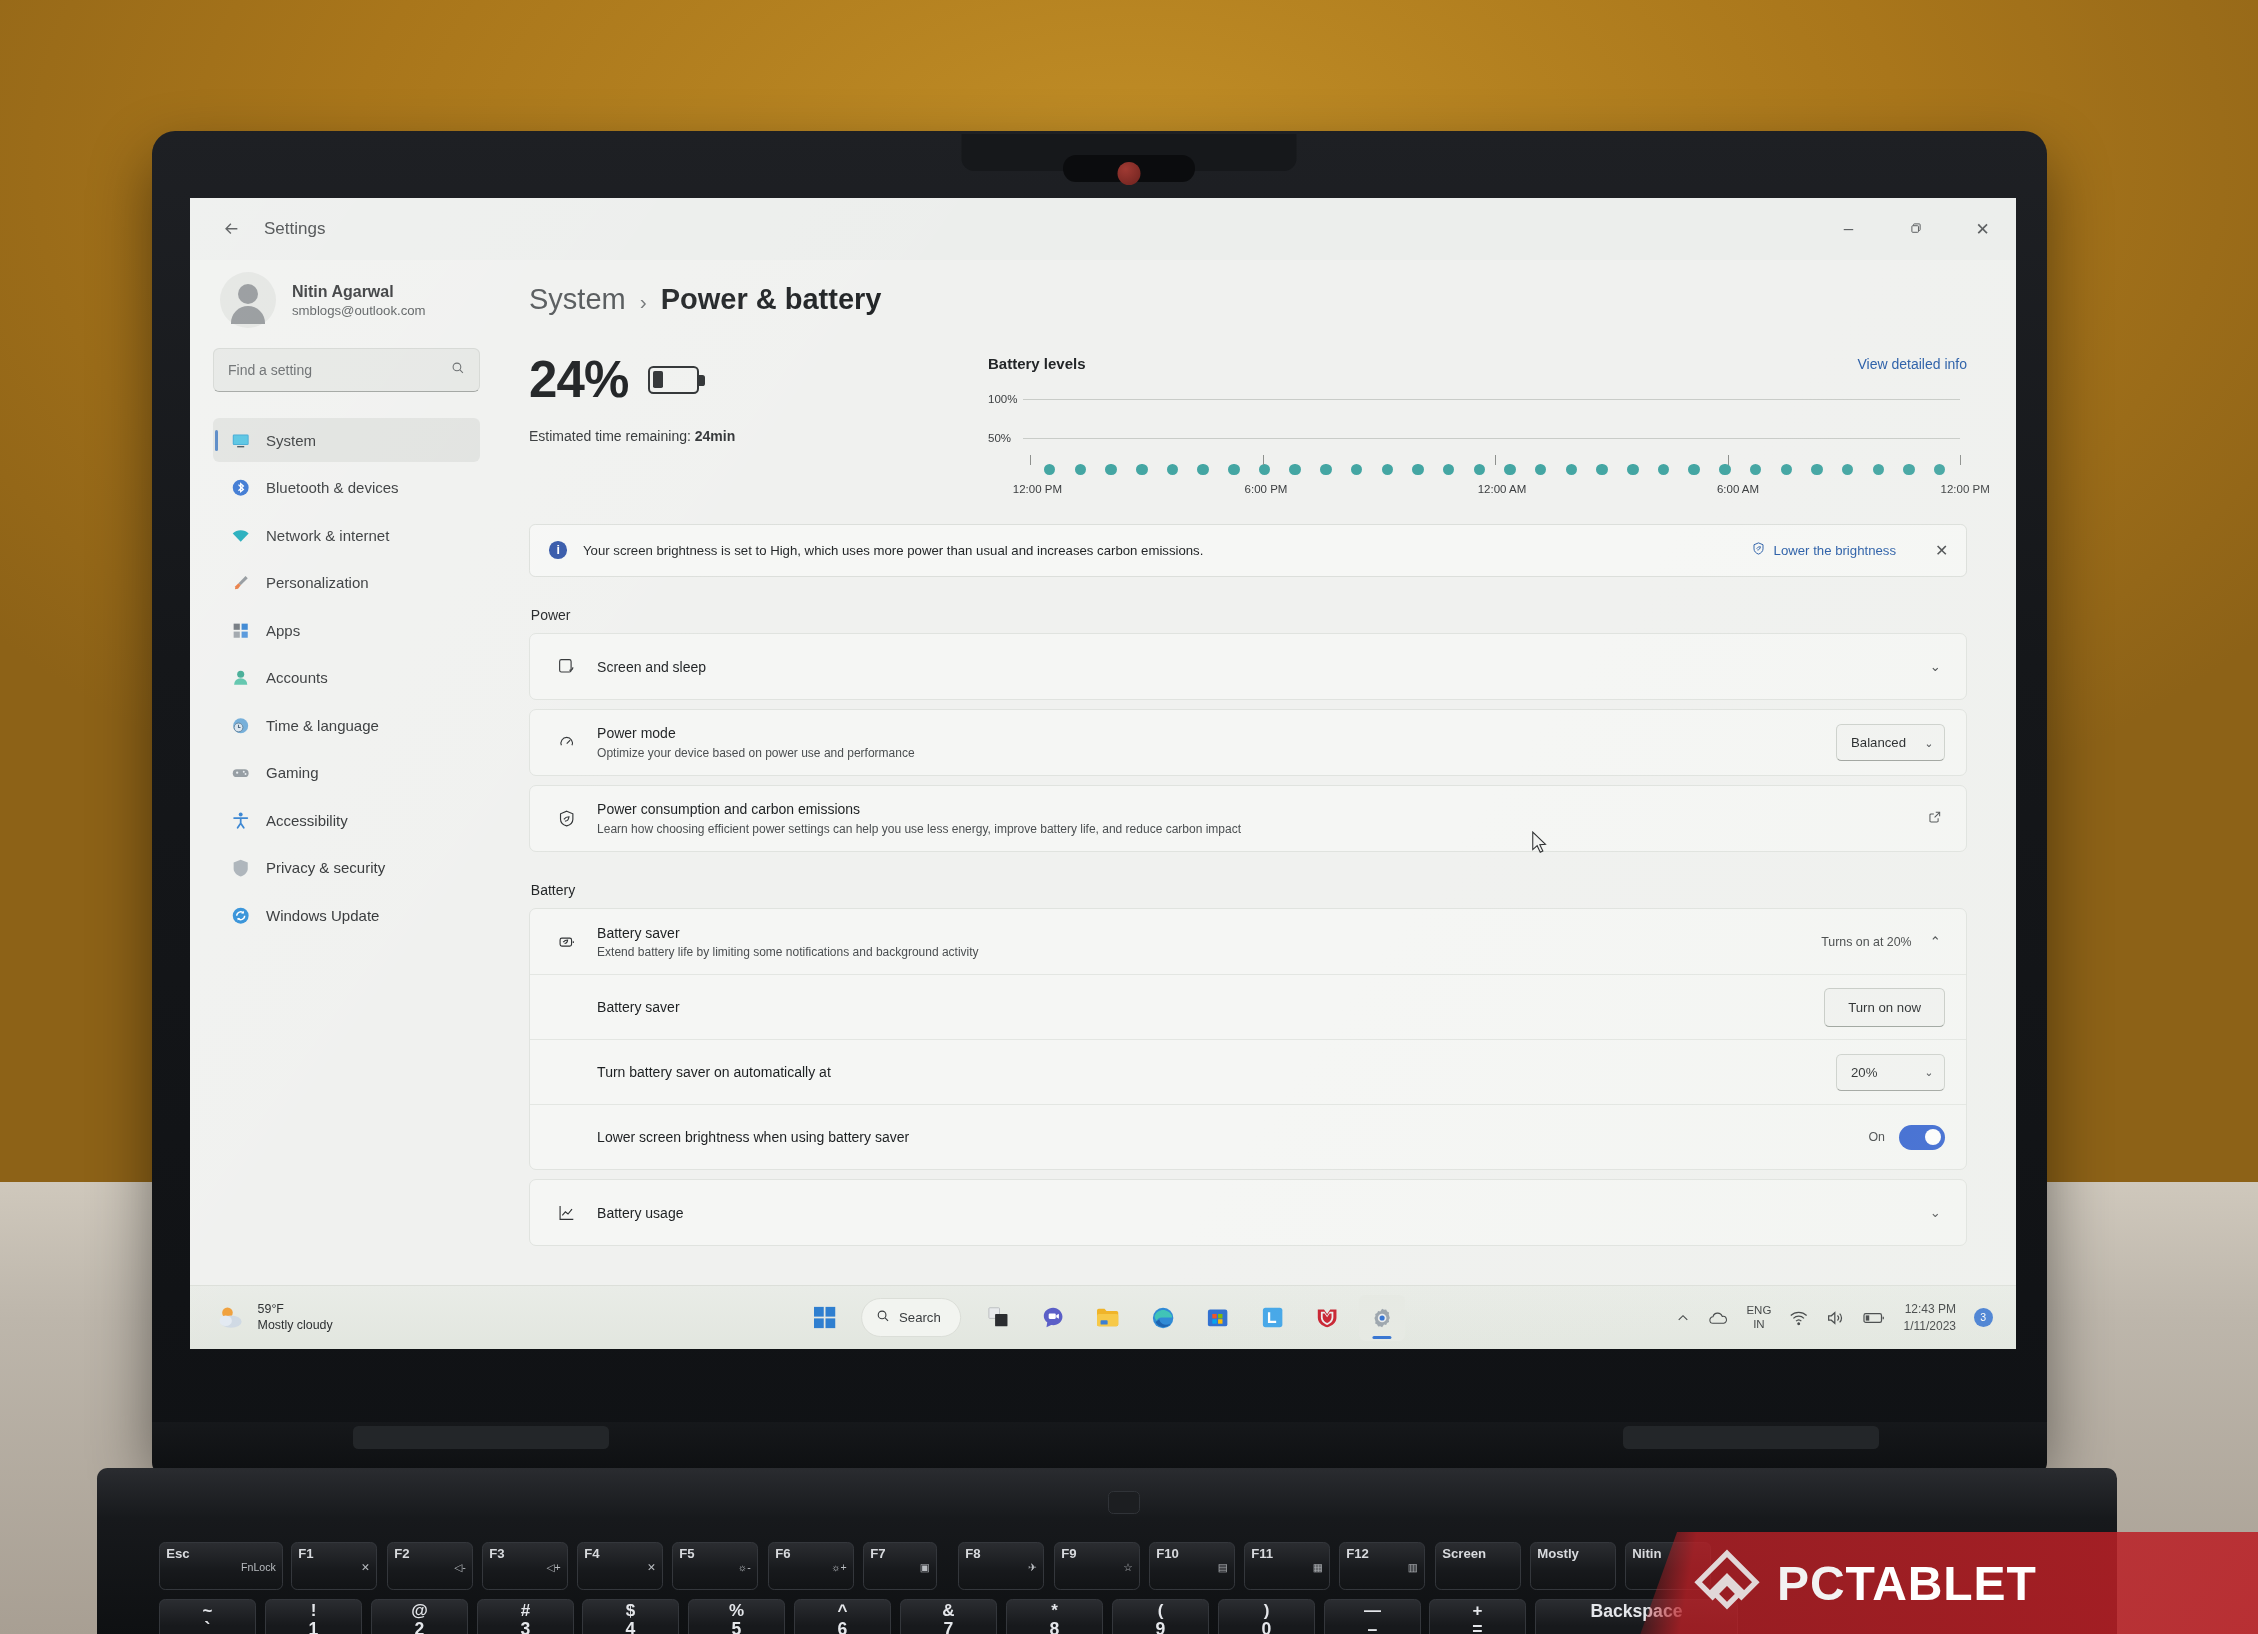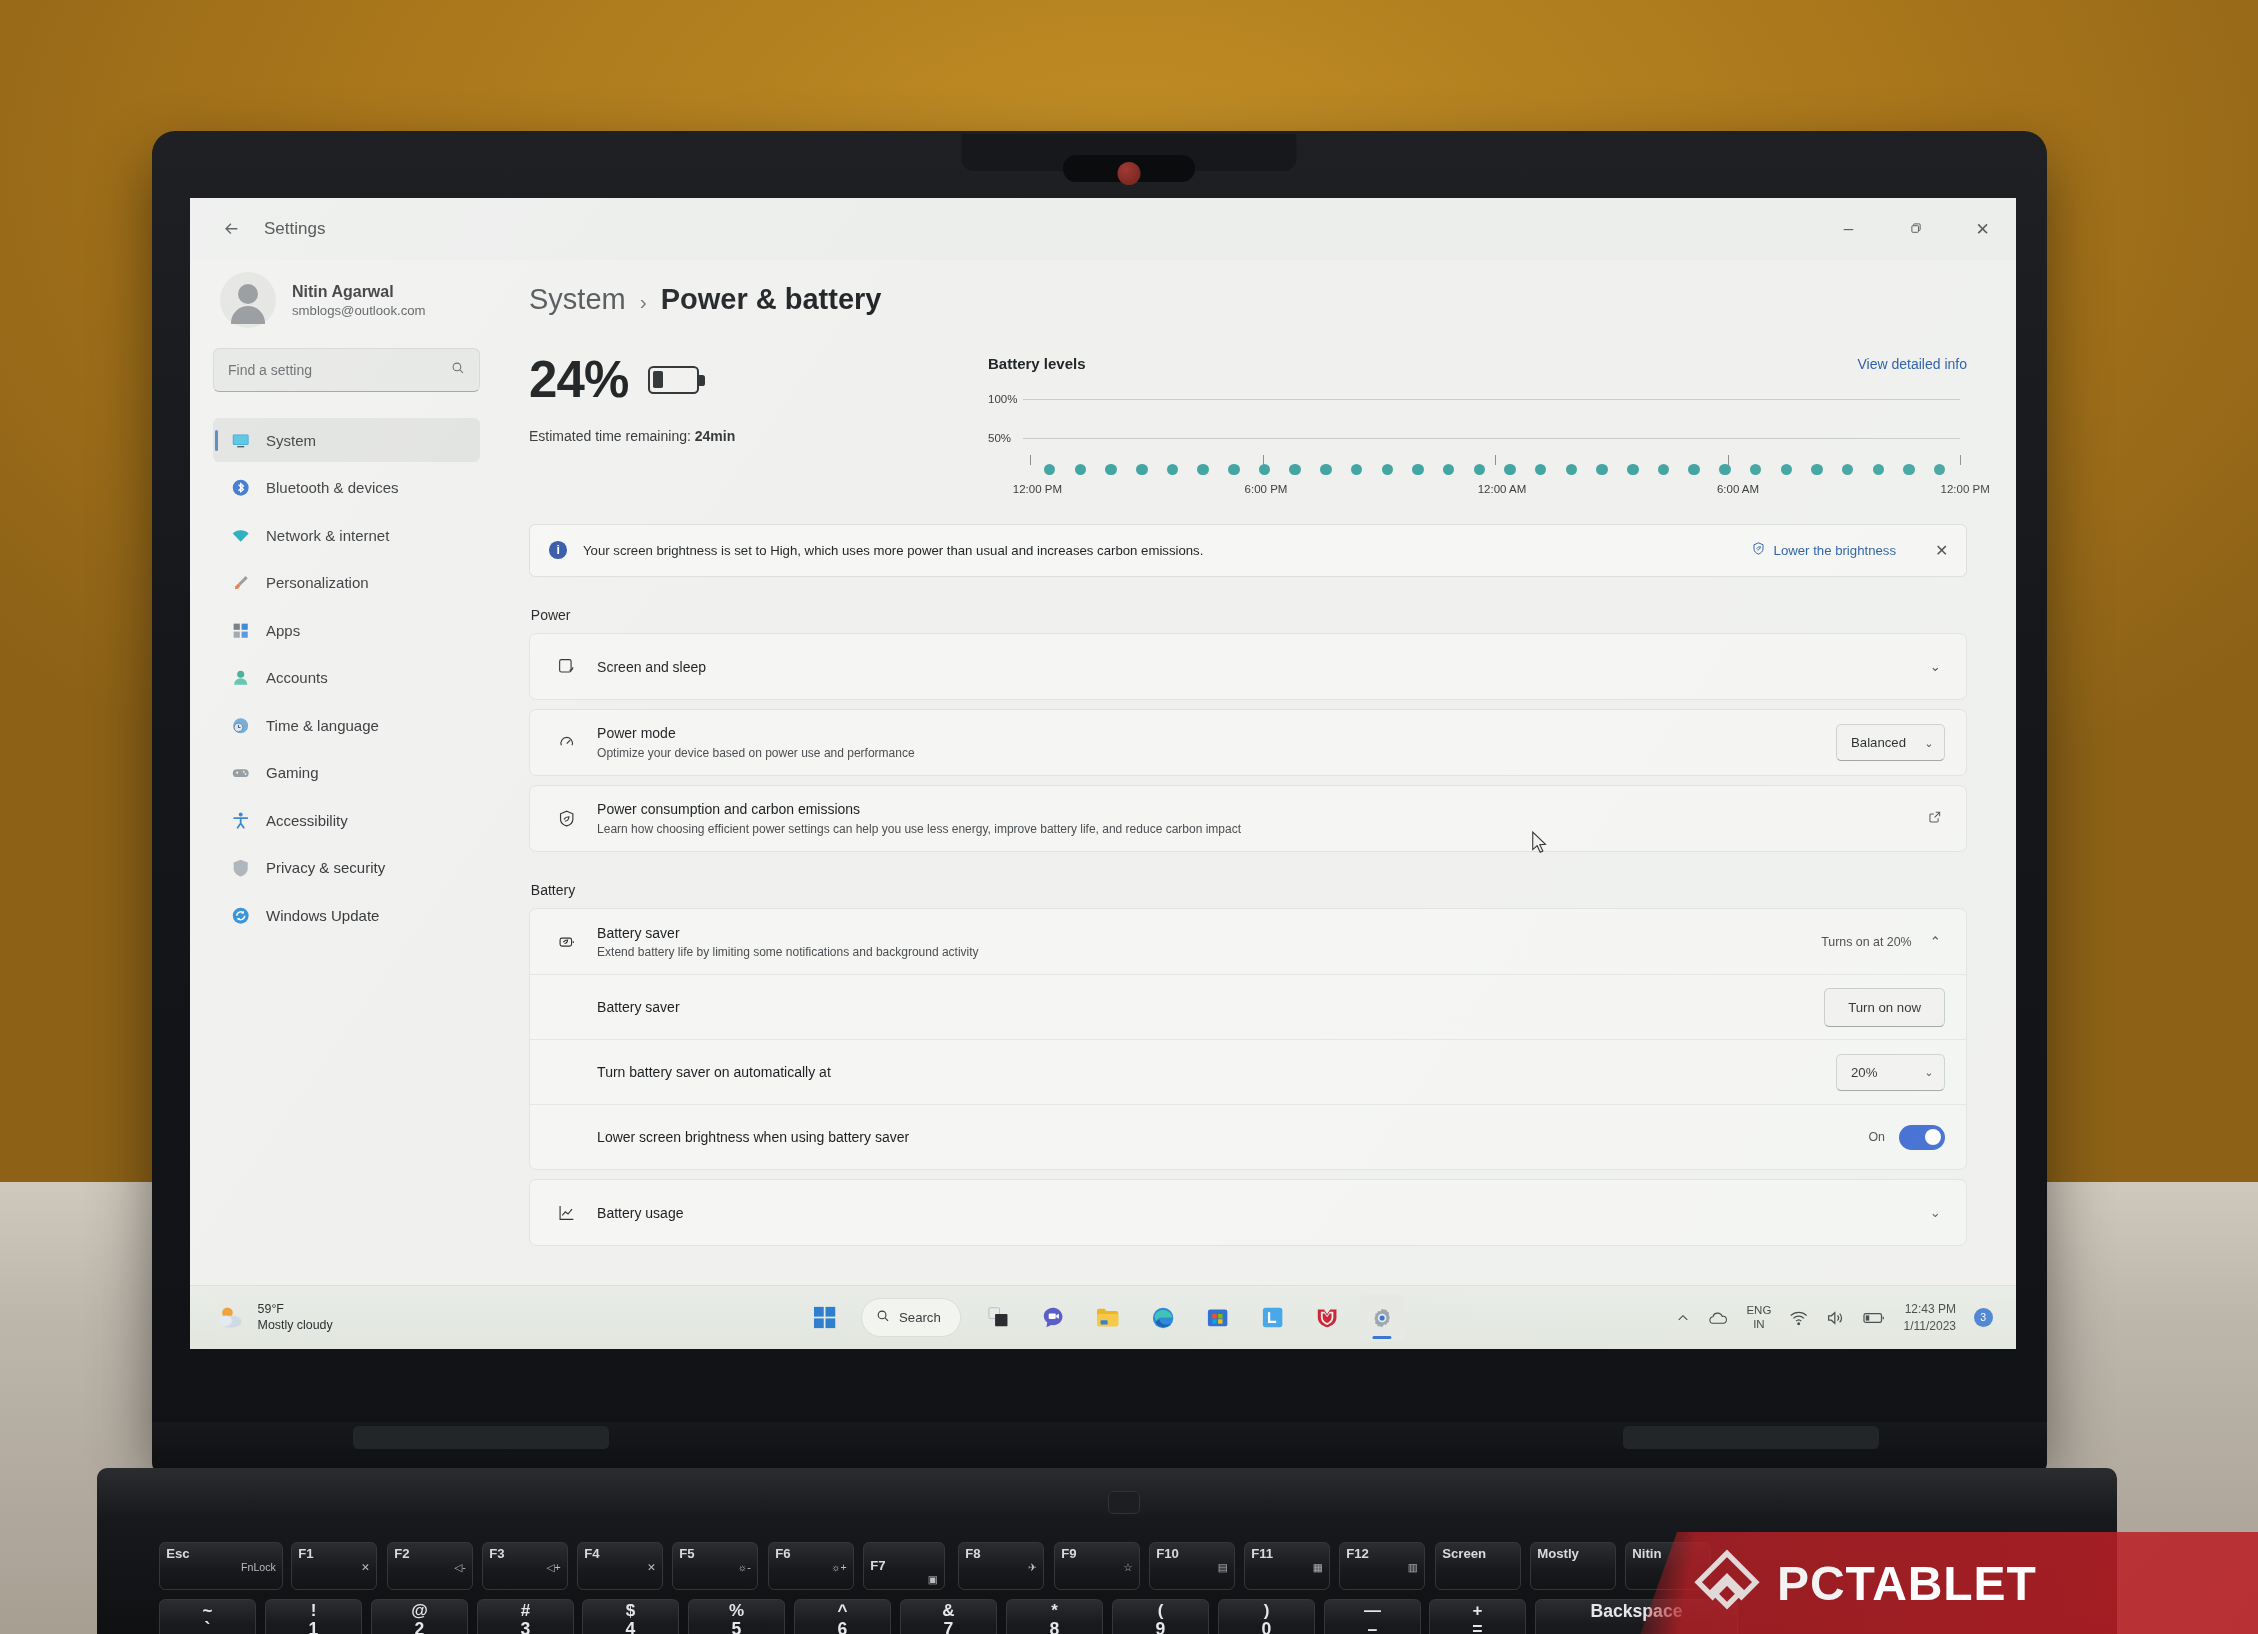--- a/index.html
+++ b/index.html
@@ -876,7 +876,7 @@
       <div>F6</div>
       <div class="sub">☼+</div>
     </div>
-    <div class="key" style="left: 704px; width: 82px; justify-content: flex-end;">
+    <div class="key" style="left: 704px; width: 74px;">
       <div>F7</div>
       <div class="sub">▣</div>
     </div>

